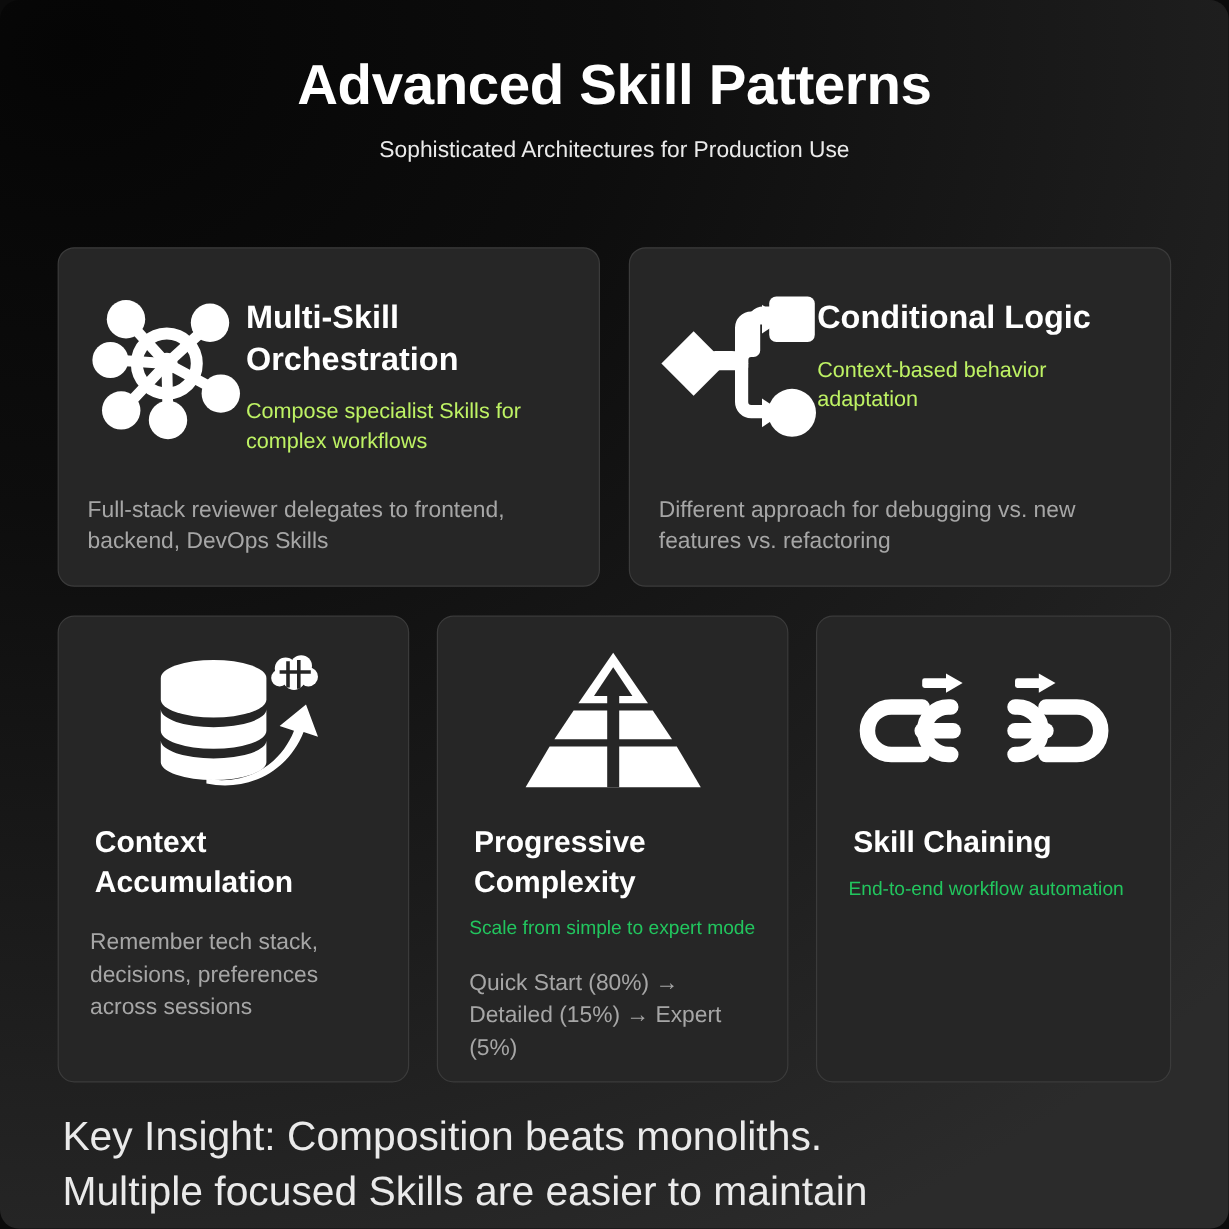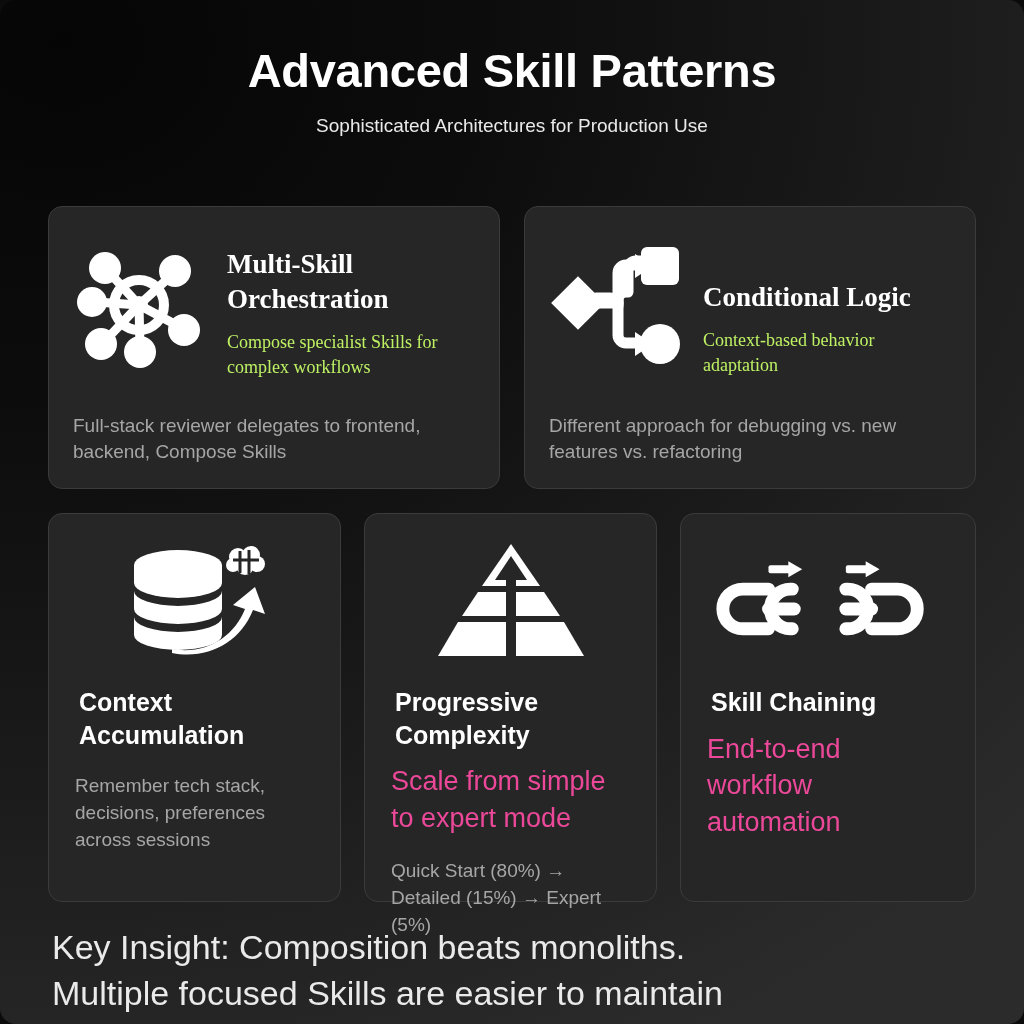--- a/index.html
+++ b/index.html
@@ -86,9 +86,7 @@
   
   .top-head {
     display: flex;
-    align-items: flex-end;
-    gap: 22px;
-    font-family: Liberation Serif, serif;
+    align-items: flex-start;
   }
   .icon-box {
     flex: 0 0 auto;

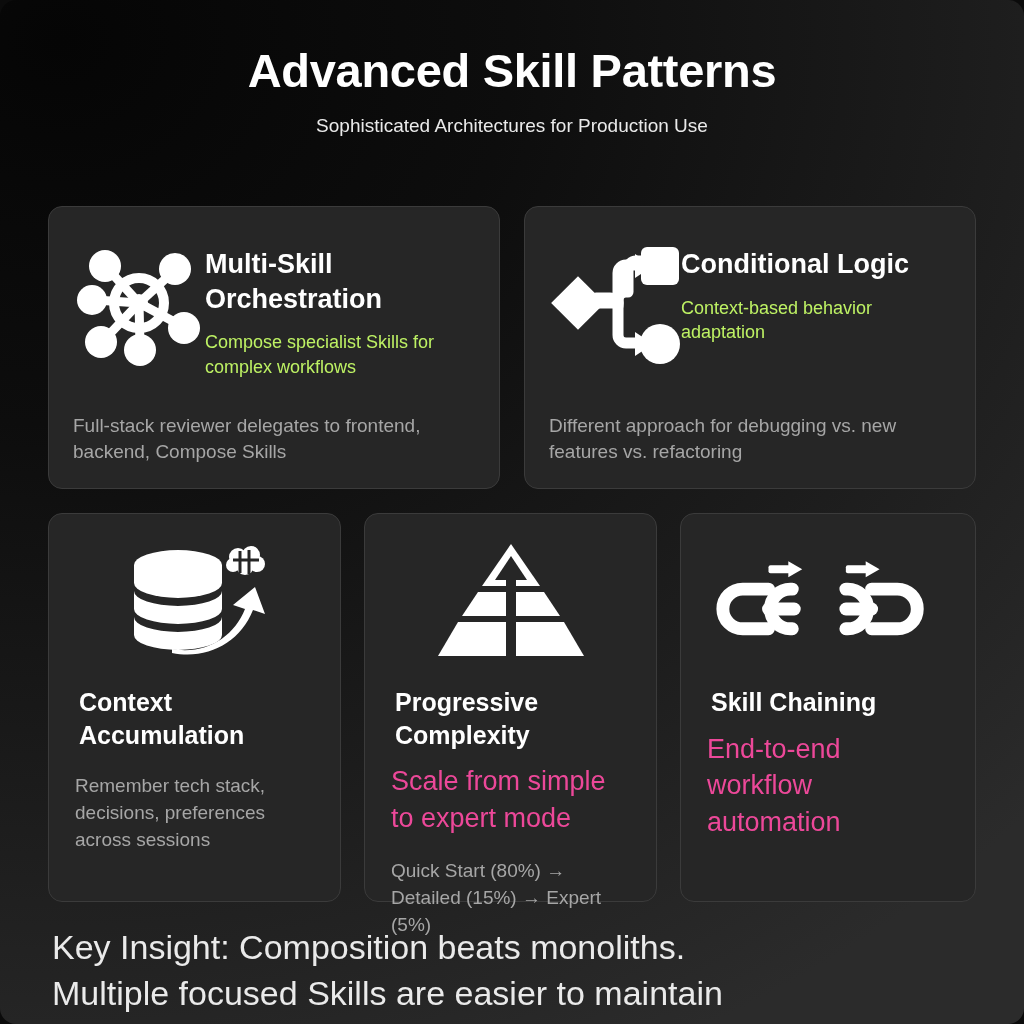--- a/index.html
+++ b/index.html
@@ -219,7 +219,7 @@
           <p class="card-desc">Compose specialist Skills for complex workflows</p>
         </div>
       </div>
-      <p class="card-example top-example">Full-stack reviewer delegates to frontend, backend, Compose Skills</p>
+      <p class="card-example top-example">Full-stack reviewer delegates to frontend, backend, DevOps Skills</p>
     </div>
 
     <div class="card card-top">

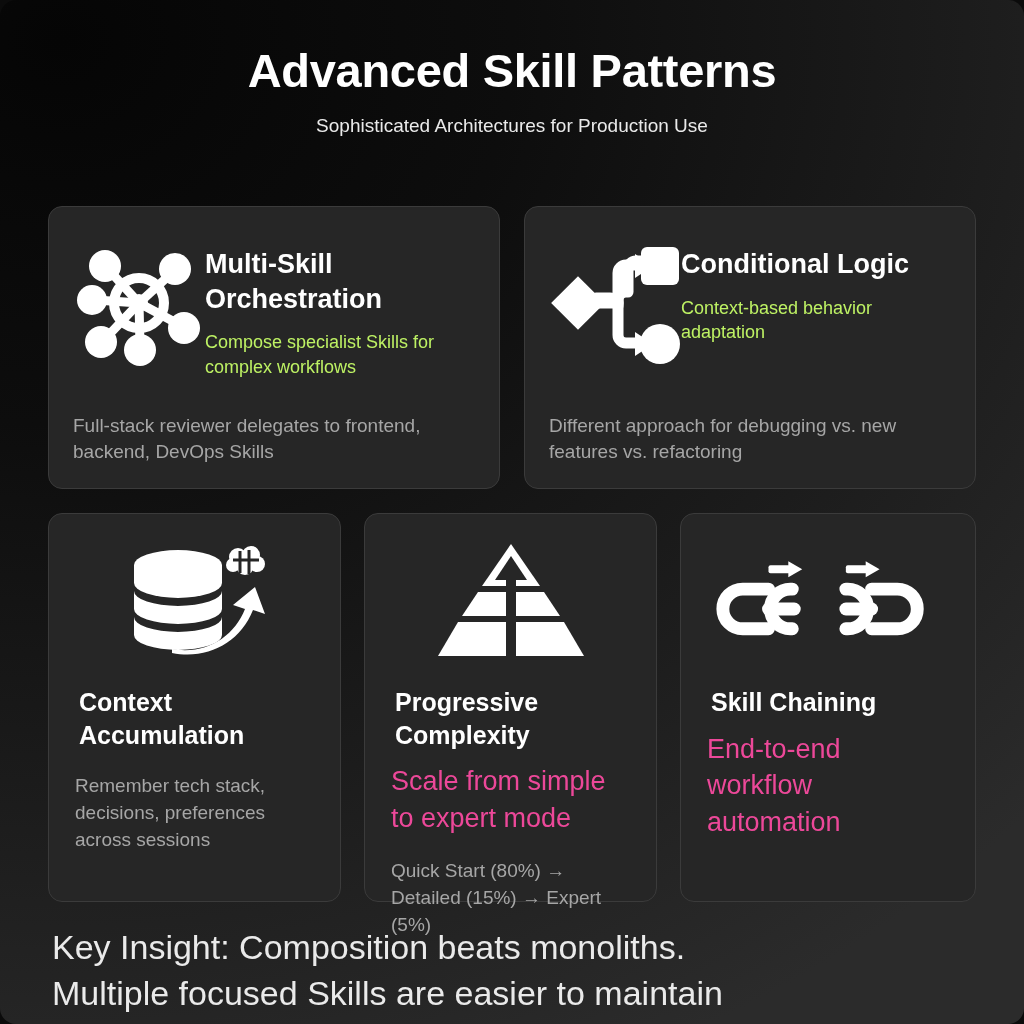--- a/index.html
+++ b/index.html
@@ -141,8 +141,8 @@
   }
   .bot-desc {
     margin: 12px 0 0 0;
-    font-size: 27px;
-    color: #ec4899;
+    font-size: 16px;
+    color: #22c55e;
     line-height: 1.36;
   }
   .bot-example {

